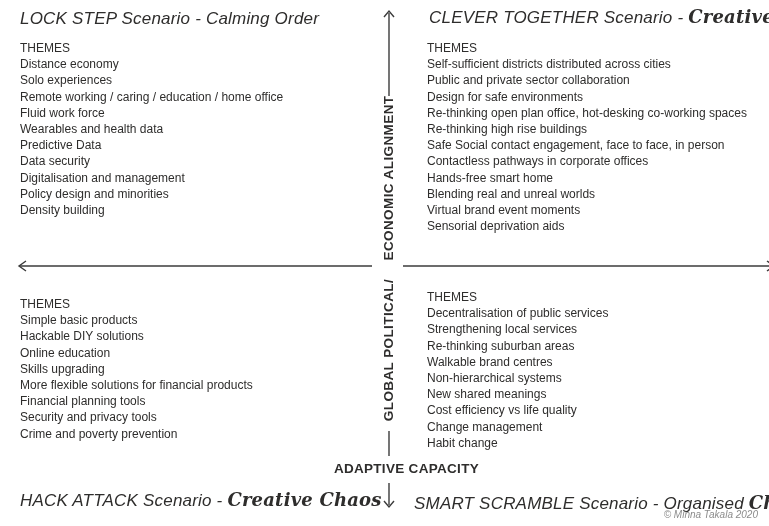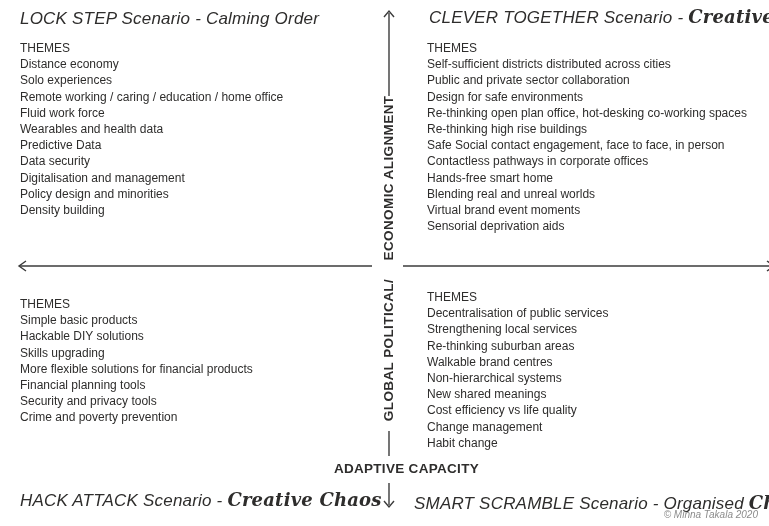--- a/index.html
+++ b/index.html
@@ -158,6 +158,7 @@
     <div>
         <div class="theme-item">Simple basic products</div>
         <div class="theme-item">Hackable DIY solutions</div>
+        <div class="theme-item">Online education</div>
         <div class="theme-item">Skills upgrading</div>
         <div class="theme-item">More flexible solutions for financial products</div>
         <div class="theme-item">Financial planning tools</div>

